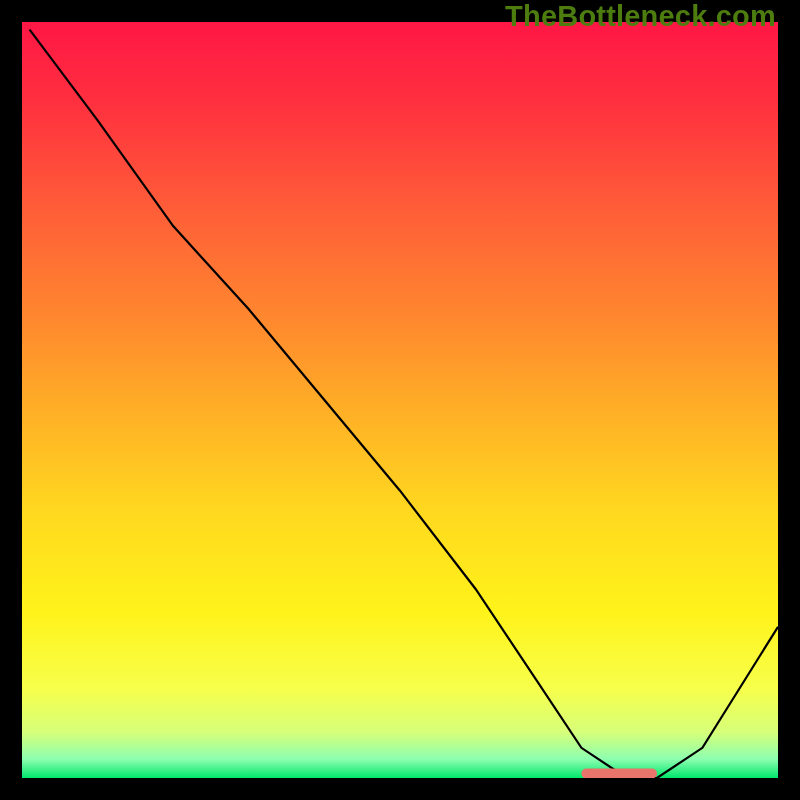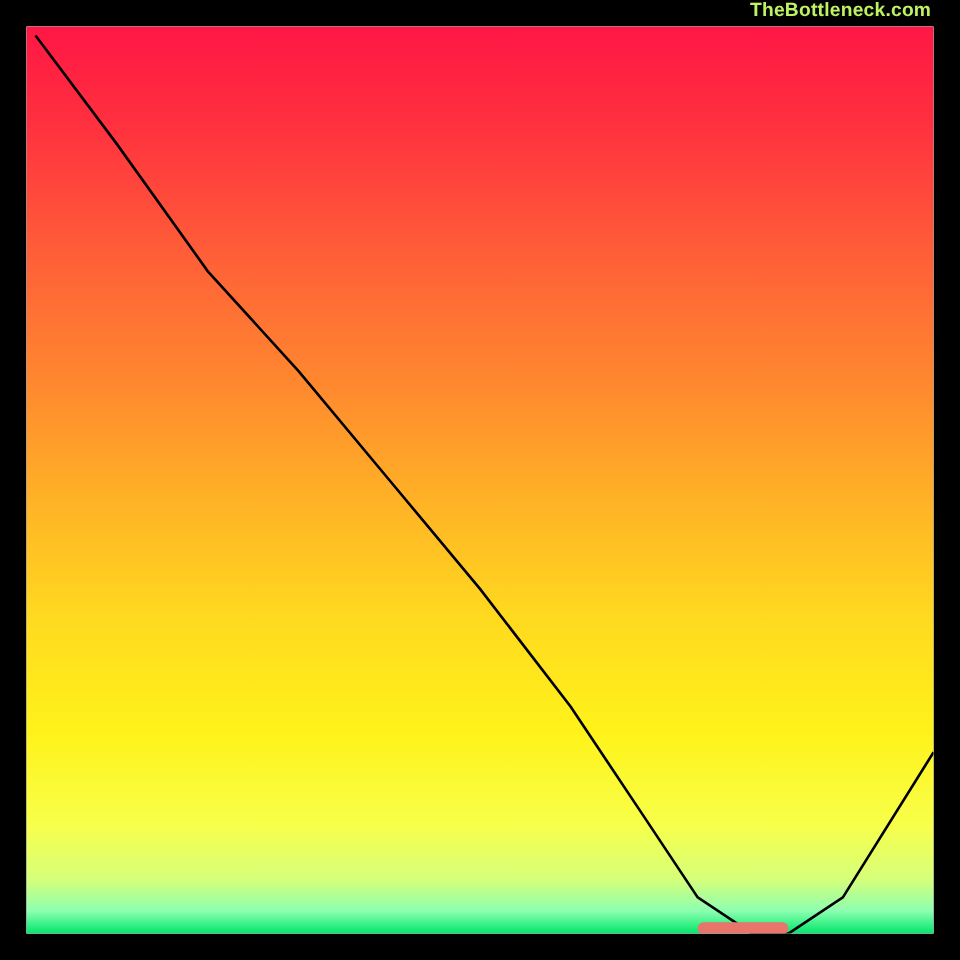--- a/index.html
+++ b/index.html
@@ -23,9 +23,9 @@
     position: absolute;
     top: 0px;
     right: 24px;
-    font-size: 16px;
+    font-size: 29px;
     font-weight: 600;
-    color: #bef264;
+    color: #4d7c0f;
     letter-spacing: 0.2px;
   }
   svg {

